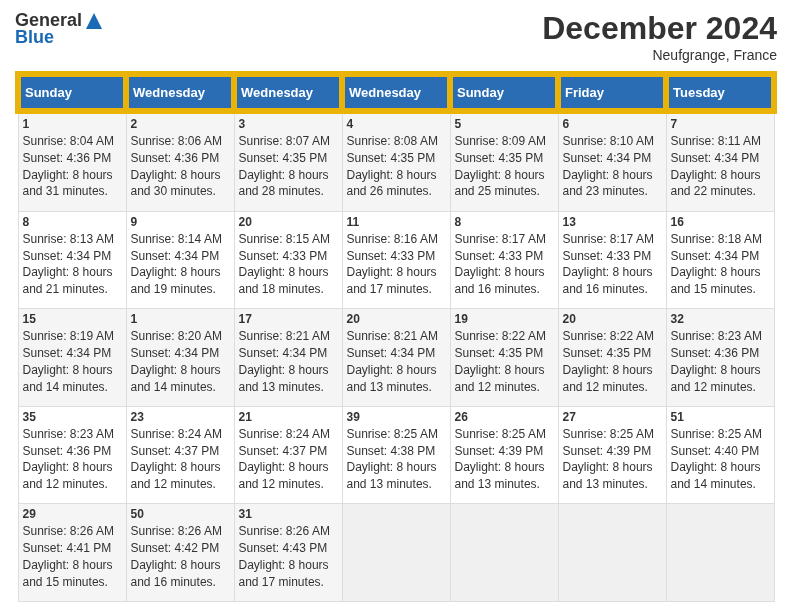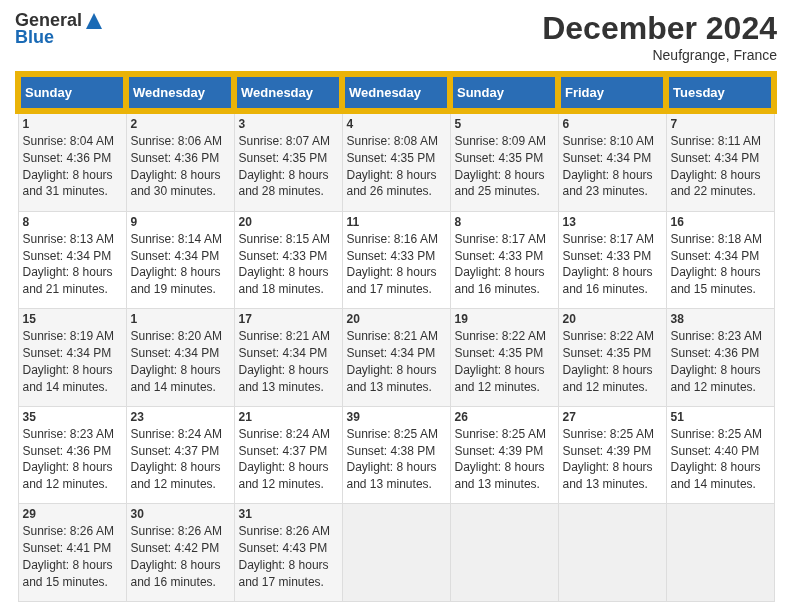--- a/index.html
+++ b/index.html
@@ -226,7 +226,7 @@
             <div class="day-info">Sunrise: 8:22 AM<br>Sunset: 4:35 PM<br>Daylight: 8 hours and 12 minutes.</div>
           </td>
           <td>
-            <span class="day-num">38</span>
+            <span class="day-num">32</span>
             <div class="day-info">Sunrise: 8:23 AM<br>Sunset: 4:36 PM<br>Daylight: 8 hours and 12 minutes.</div>
           </td>
         </tr>

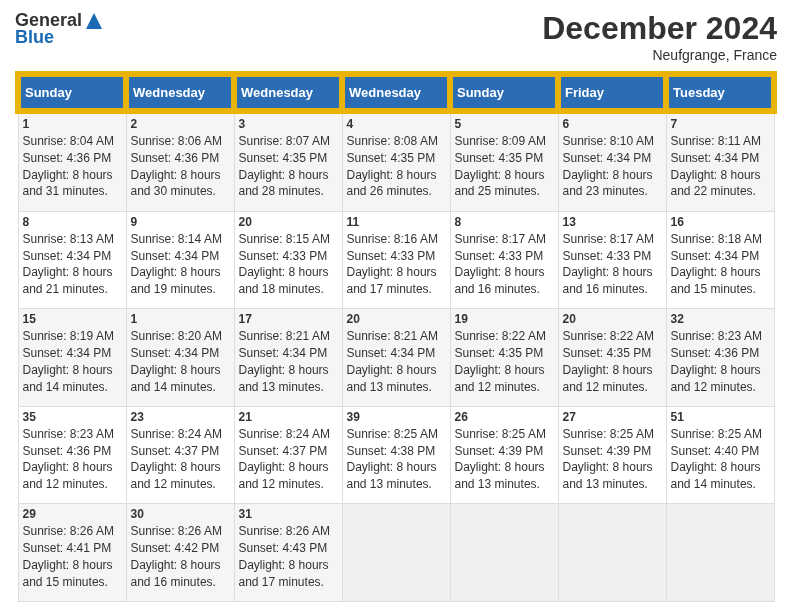--- a/index.html
+++ b/index.html
@@ -266,7 +266,7 @@
             <div class="day-info">Sunrise: 8:26 AM<br>Sunset: 4:41 PM<br>Daylight: 8 hours and 15 minutes.</div>
           </td>
           <td>
-            <span class="day-num">30</span>
+            <span class="day-num">50</span>
             <div class="day-info">Sunrise: 8:26 AM<br>Sunset: 4:42 PM<br>Daylight: 8 hours and 16 minutes.</div>
           </td>
           <td>

